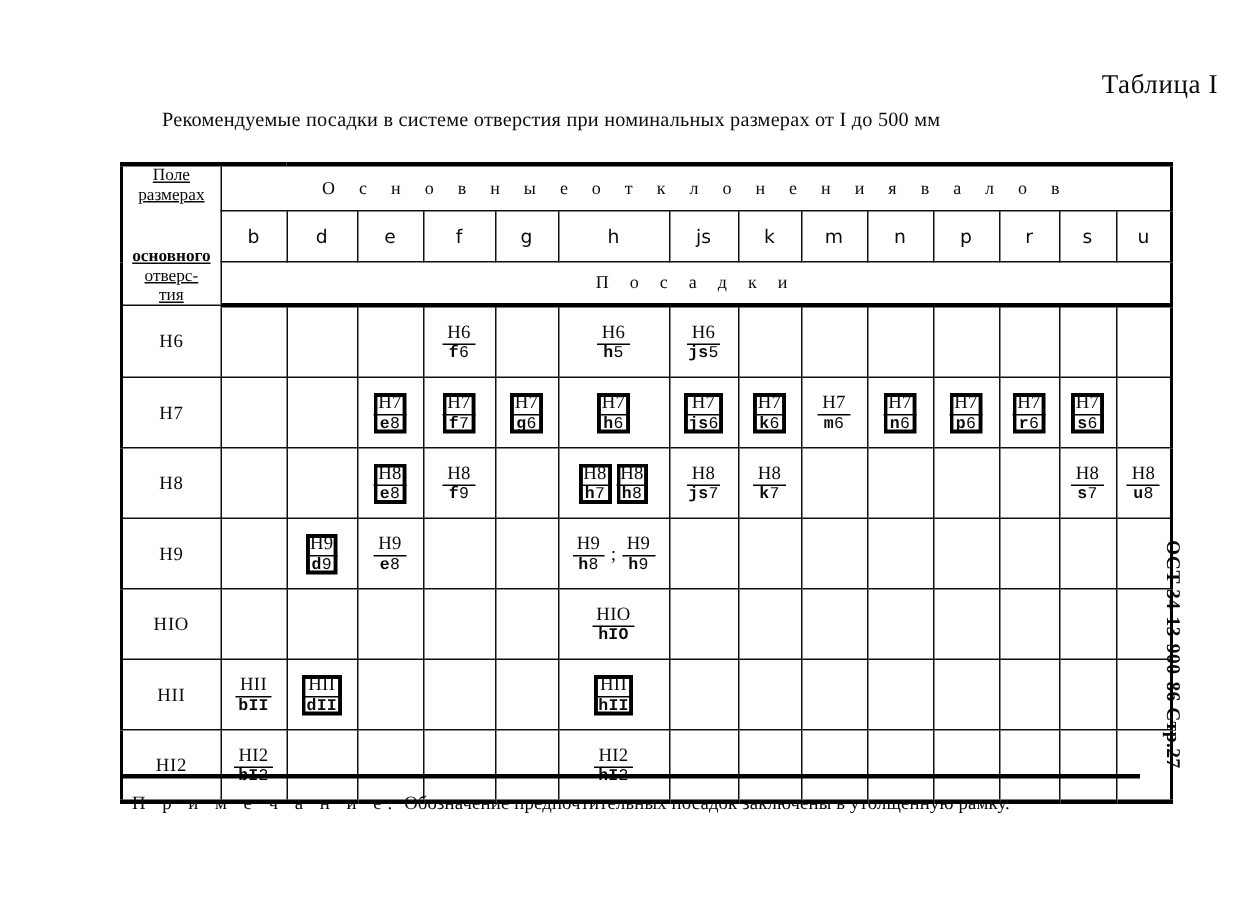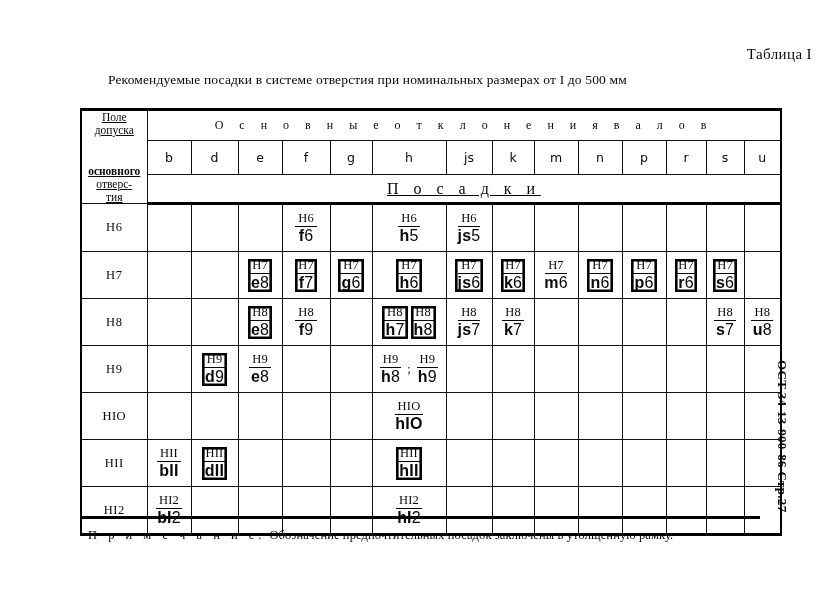--- a/index.html
+++ b/index.html
@@ -21,7 +21,7 @@
     position: absolute;
     top: 46px;
     right: 28px;
-    font-size: 15px;
+    font-size: 18px;
     letter-spacing: 0.4px;
     white-space: nowrap;
   }

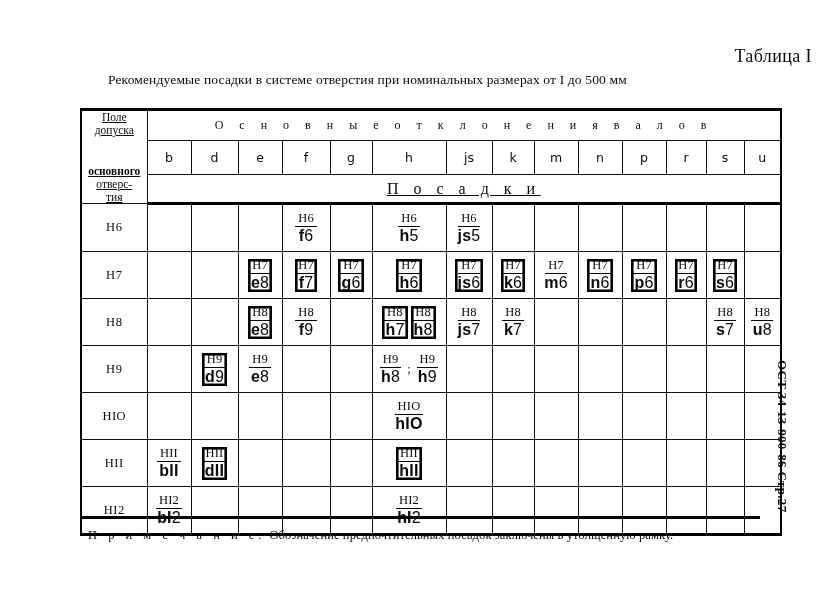--- a/index.html
+++ b/index.html
@@ -203,7 +203,7 @@
     <tr>
       <td id="stub-cell" class="rule-top rule-left" rowspan="3">
           <span class="stub-line">Поле</span>
-          <span class="stub-line">допуска</span>
+          <span class="stub-line">размерах</span>
           <span class="stub-line stub-strong">основного</span>
           <span class="stub-line">отверс-</span>
           <span class="stub-line">тия</span>

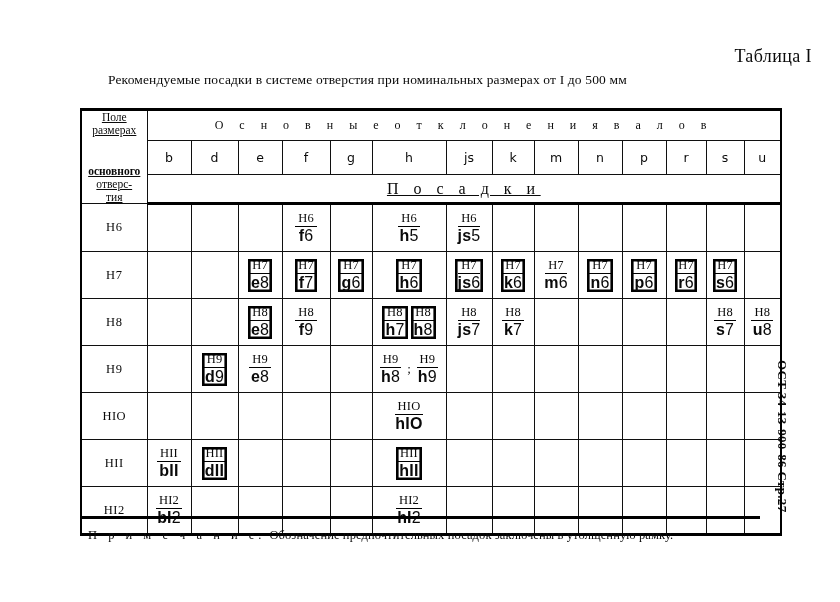--- a/index.html
+++ b/index.html
@@ -101,8 +101,7 @@
   .fits-band {
     height: 21px;
     letter-spacing: 5.5px;
-    font-size: 16px;
-    text-decoration: underline;
+    font-size: 12px;
   }
 
   

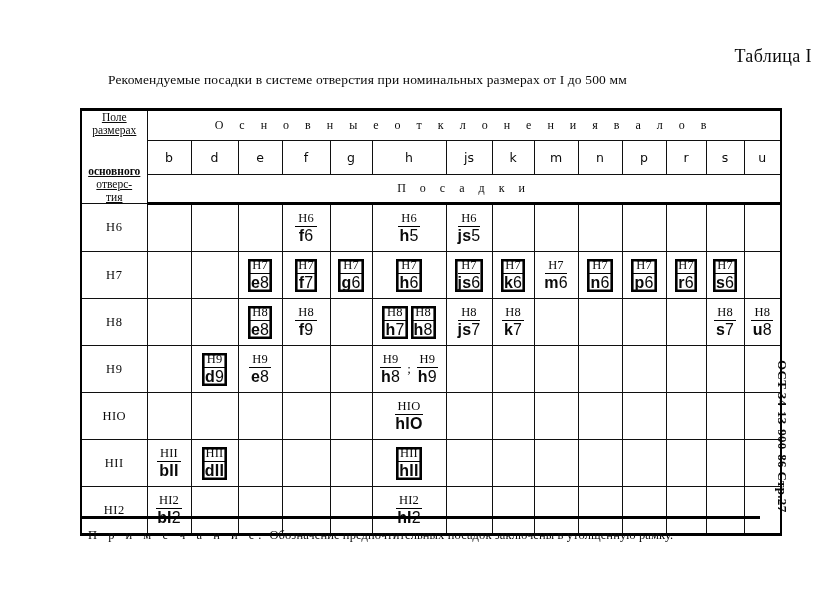--- a/index.html
+++ b/index.html
@@ -135,8 +135,8 @@
   }
   .frac .den {
     padding: 1px 3px 0 3px;
-    font-family: Liberation Sans, sans-serif;
-    font-size: 16px;
+    font-family: Liberation Mono, monospace;
+    font-size: 11px;
     letter-spacing: 0.2px;
   }
   .frac .den b { font-weight: bold; }

